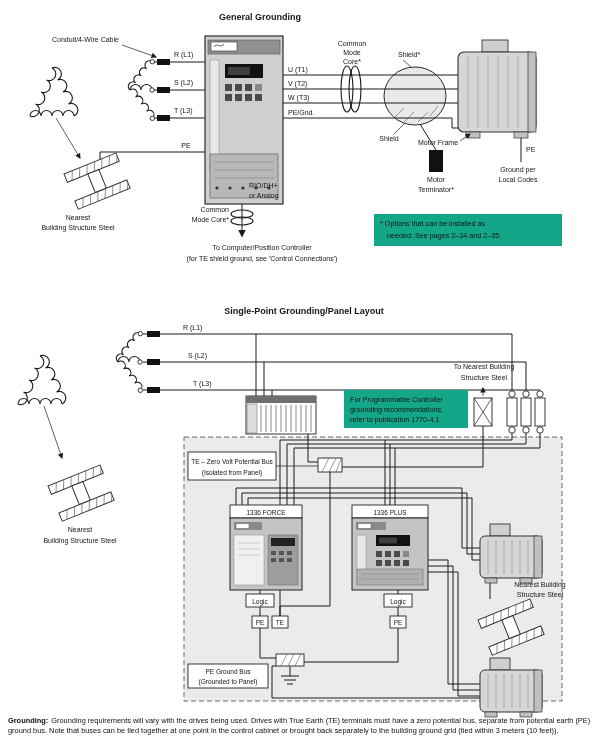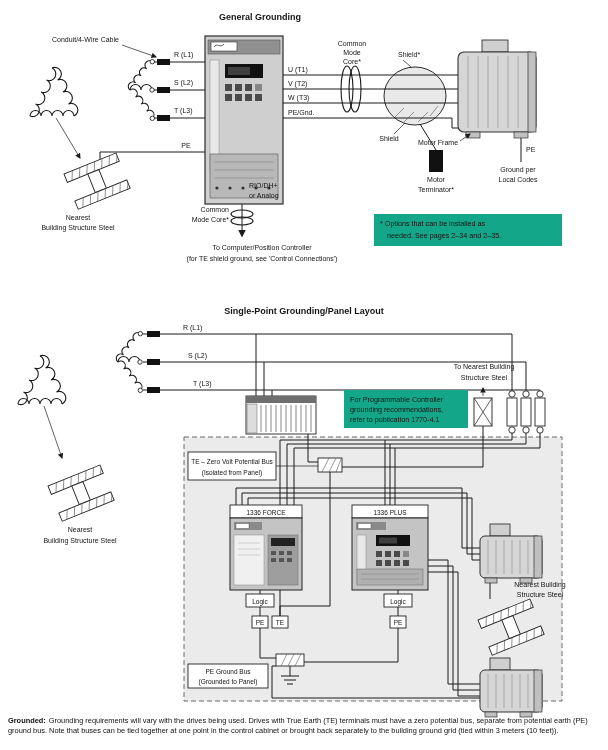--- a/index.html
+++ b/index.html
@@ -348,7 +348,7 @@
 </svg>
 
 <div class="footer">
-  <span class="b">Grounded:</span><span>Grounding requirements will vary with the drives being used. Drives with True Earth (TE) terminals must have a zero potential bus, separate from potential earth (PE) ground bus. Note that buses can be tied together at one point in the control cabinet or brought back separately to the building ground grid (tied within 3 meters (10 feet)).</span>
+  <span class="b">Grounding:</span><span>Grounding requirements will vary with the drives being used. Drives with True Earth (TE) terminals must have a zero potential bus, separate from potential earth (PE) ground bus. Note that buses can be tied together at one point in the control cabinet or brought back separately to the building ground grid (tied within 3 meters (10 feet)).</span>
 </div>
 
 </body></html>

